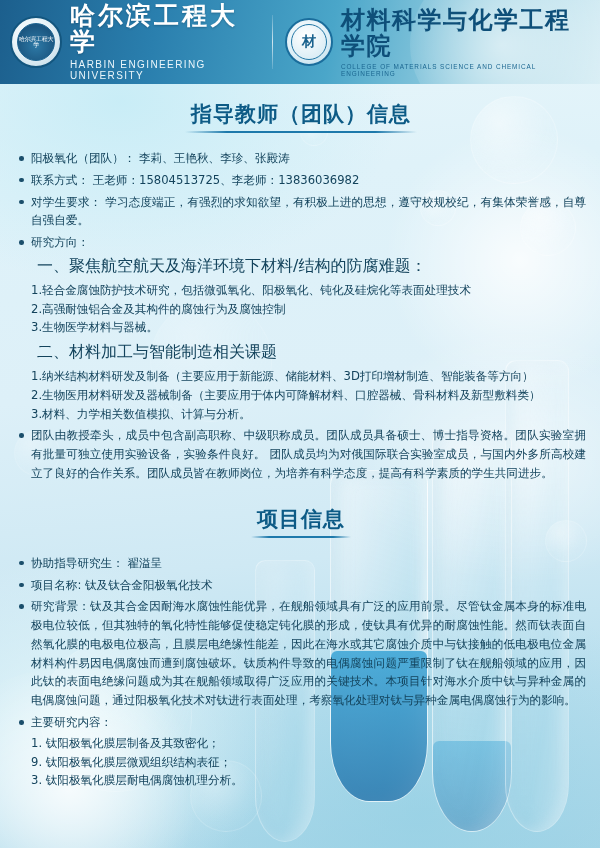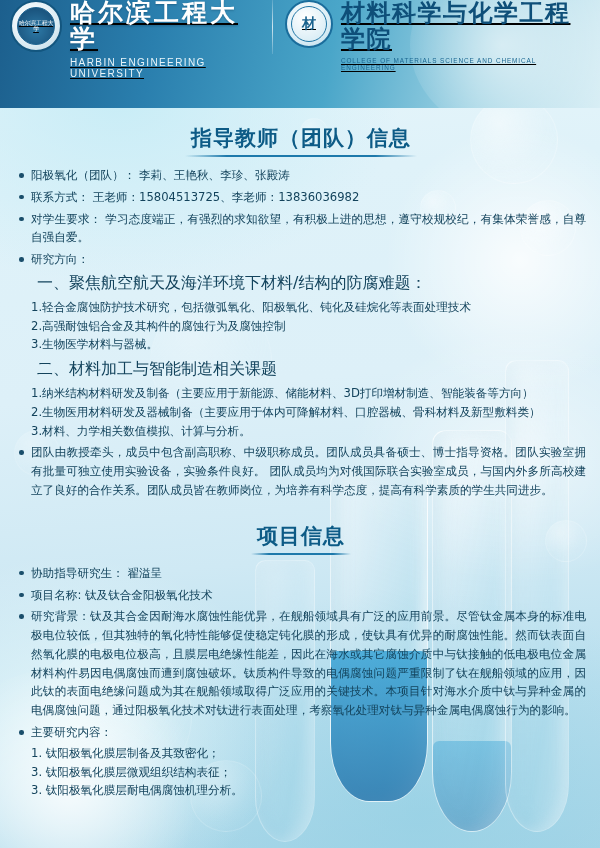--- a/index.html
+++ b/index.html
@@ -57,14 +57,13 @@
   
   .header {
     position: relative;
-    height: 108px;
+    height: 84px;
     background: linear-gradient(100deg, #1c5f8d 0%, #2a7fae 26%, #4aa6c9 55%, #9fd3e4 80%, #d8eef5 100%);
     display: flex;
-    align-items: flex-start;
+    align-items: center;
     padding: 0 10px;
     box-sizing: border-box;
     overflow: hidden;
-    text-decoration: underline;
   }
   .header:after {
     content: "";

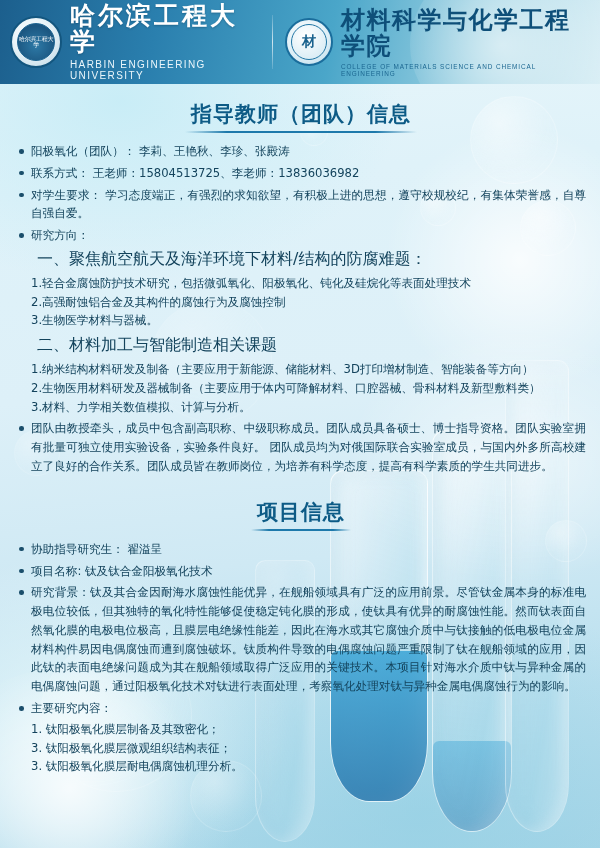--- a/index.html
+++ b/index.html
@@ -178,7 +178,7 @@
   }
   .section-title {
     text-align: center;
-    margin: 14px auto 9px;
+    margin: 14px auto 16px;
     font-family: "DejaVu Serif", "Liberation Serif", serif;
     font-weight: 700;
     font-size: 21px;

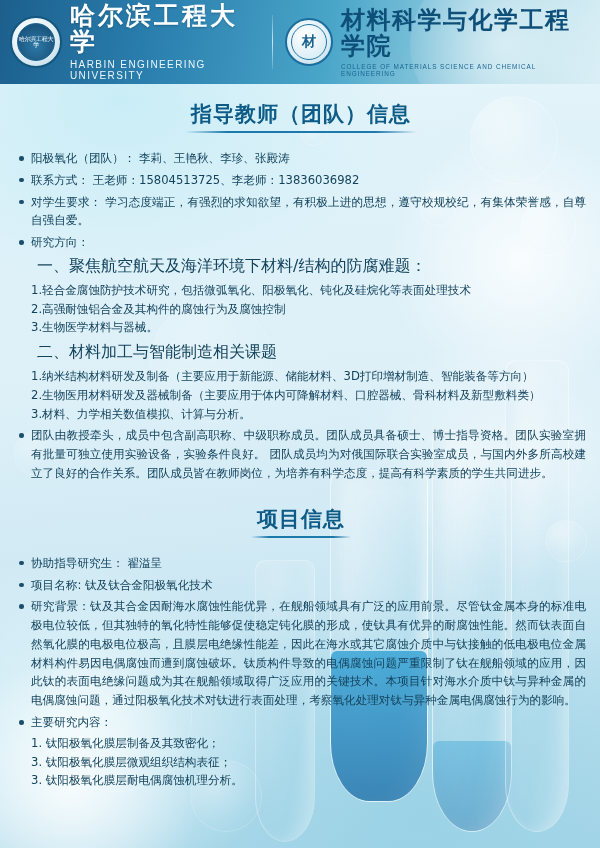--- a/index.html
+++ b/index.html
@@ -331,7 +331,7 @@
         <span>主要研究内容：</span>
         <ul class="sub-list">
           <li class="hang">1. 钛阳极氧化膜层制备及其致密化；</li>
-          <li class="hang">3. 钛阳极氧化膜层微观组织结构表征；</li>
+          <li class="hang">9. 钛阳极氧化膜层微观组织结构表征；</li>
           <li class="hang">3. 钛阳极氧化膜层耐电偶腐蚀机理分析。</li>
         </ul>
       </li>

